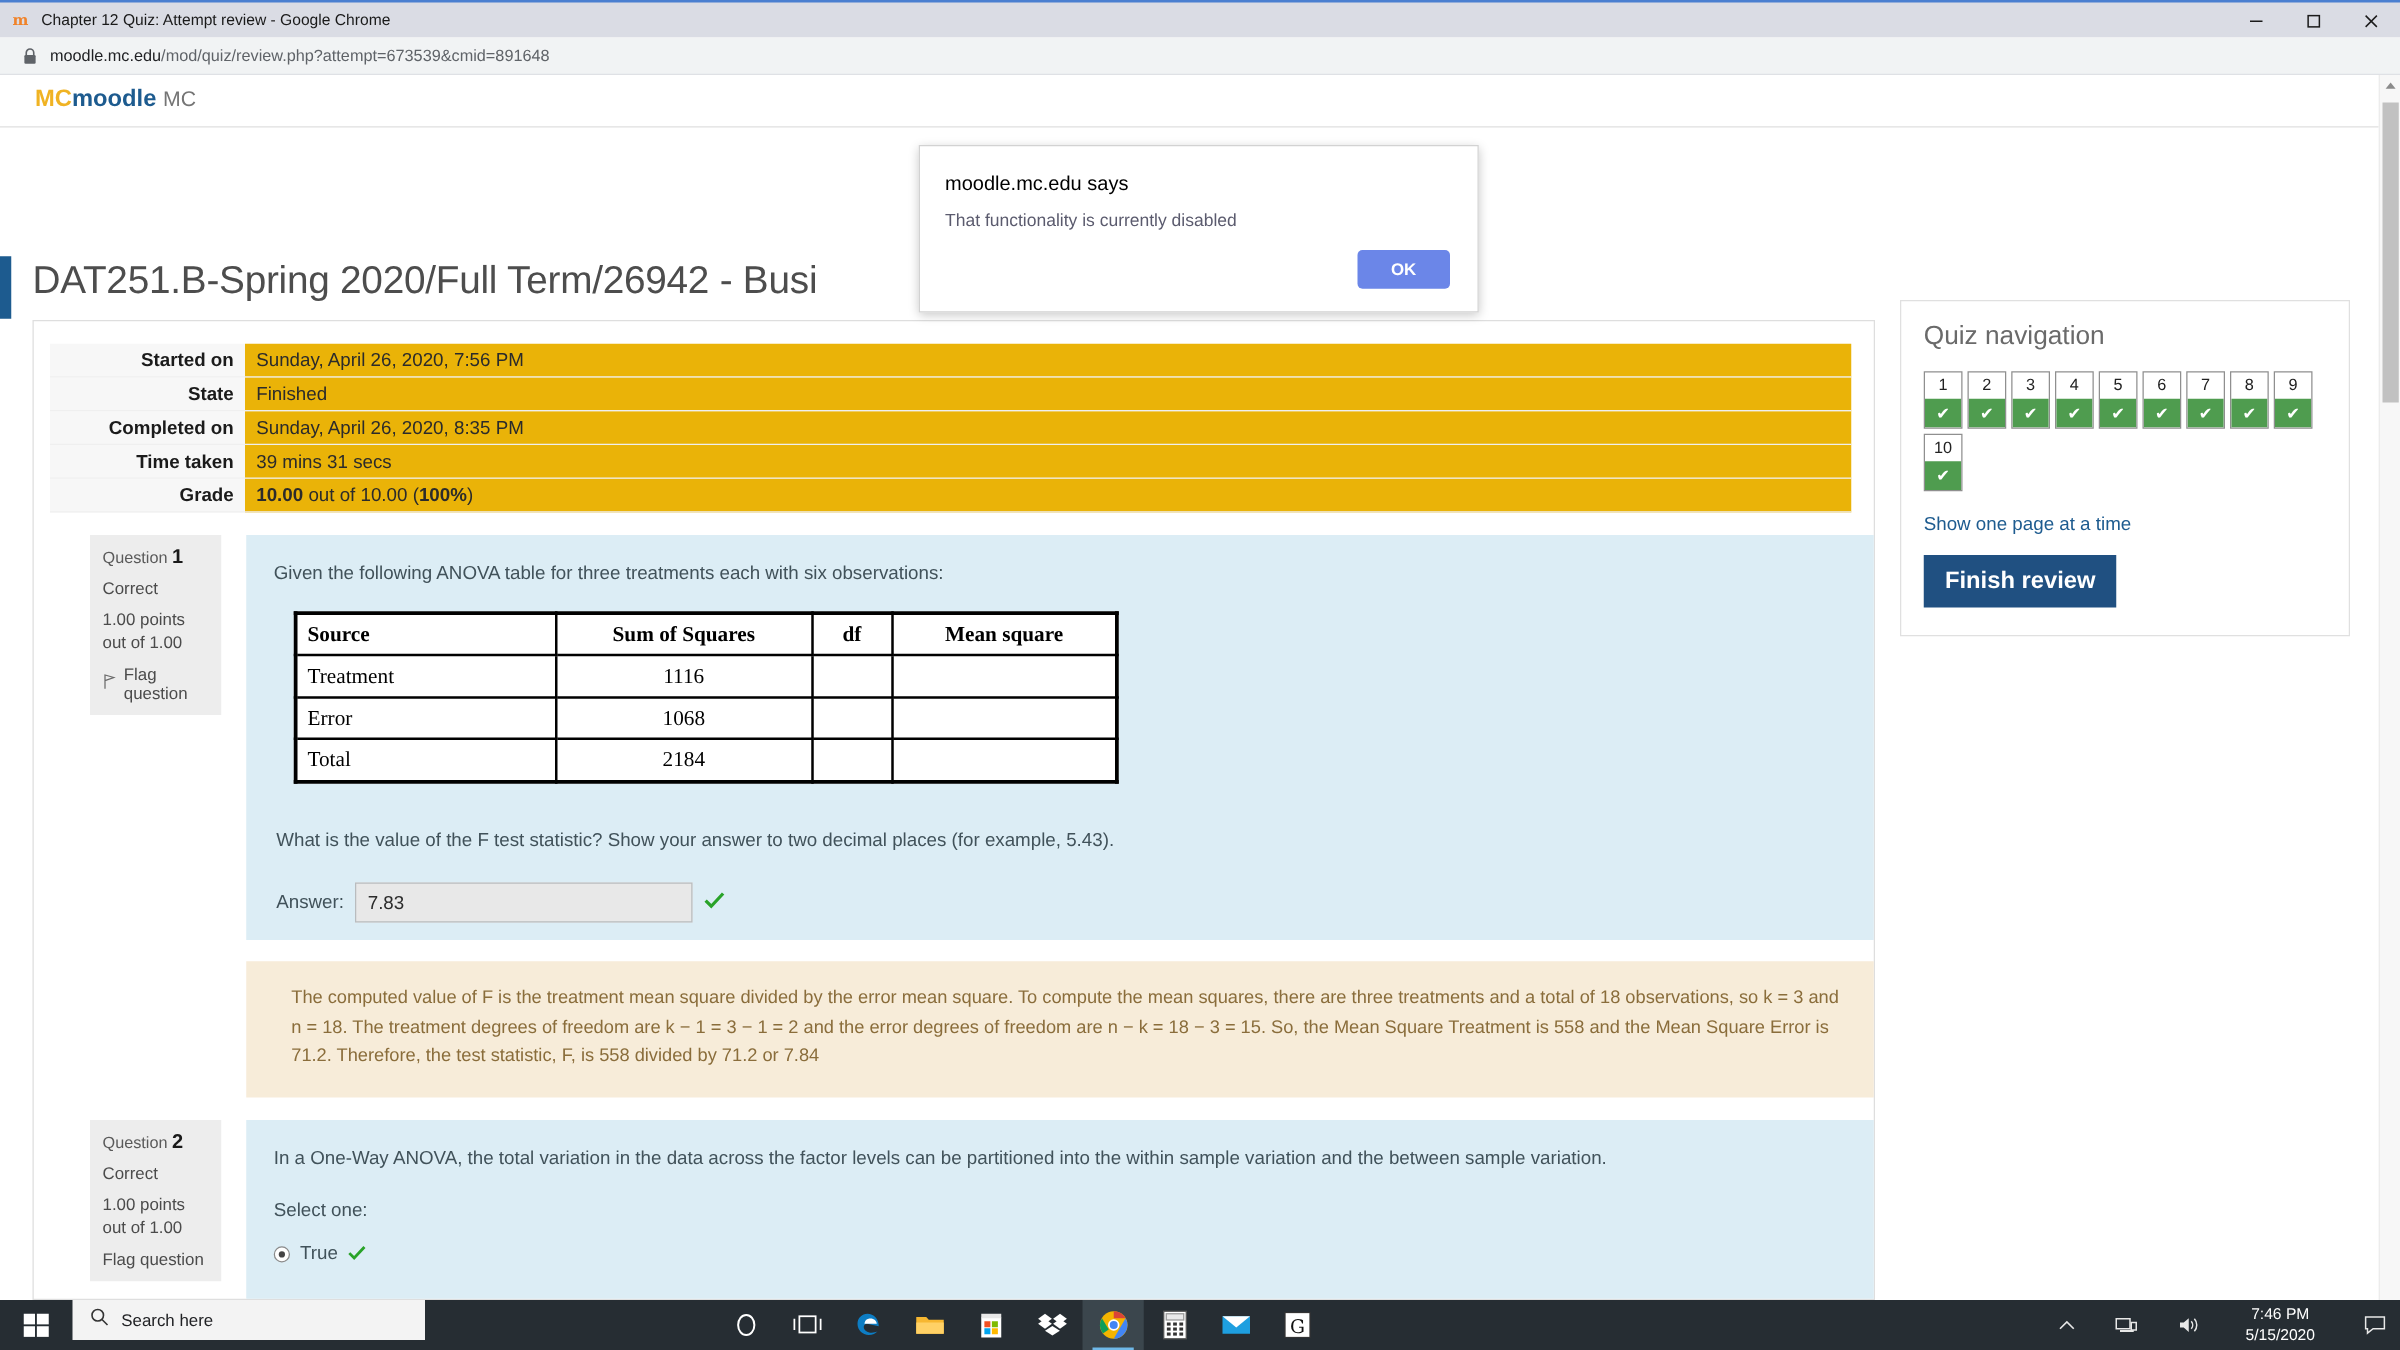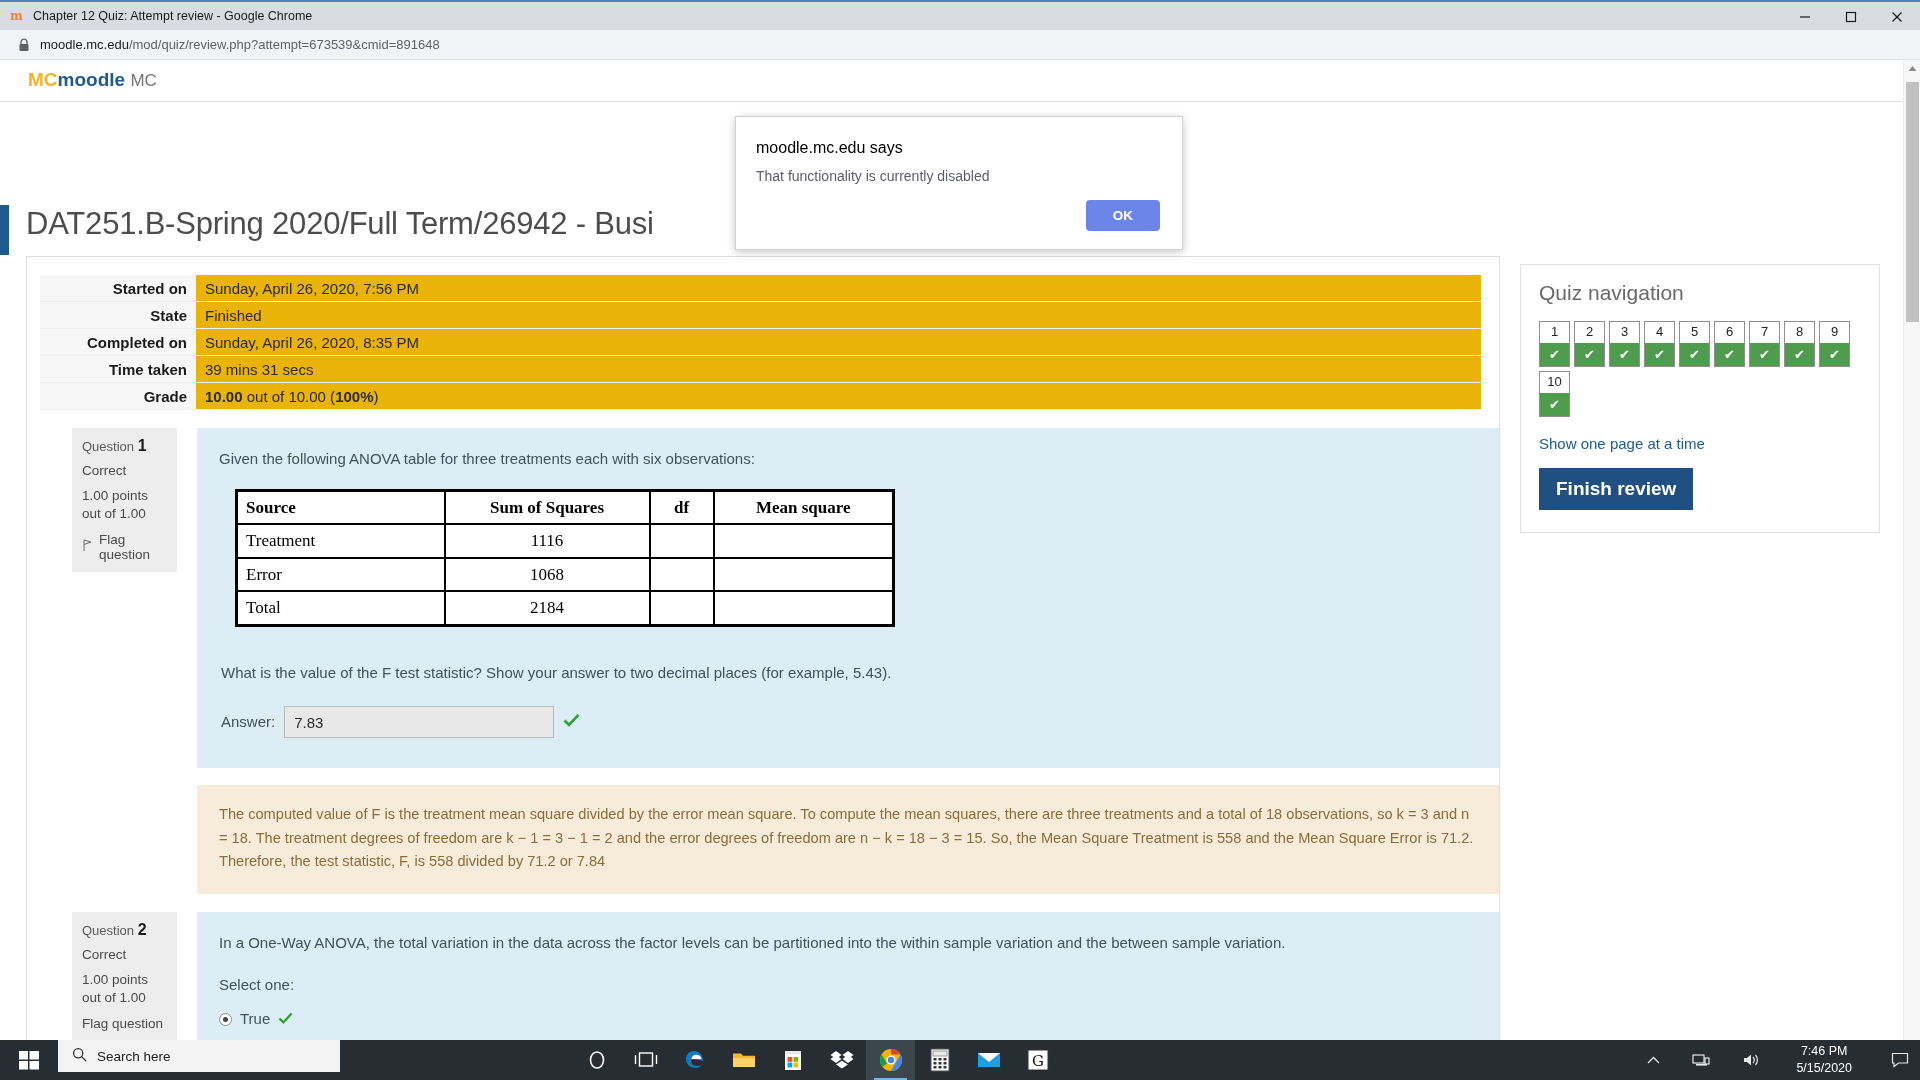--- a/index.html
+++ b/index.html
@@ -160,7 +160,7 @@
 
   
   #navblock {
-    position:absolute; left:1520px; top:204px; width:360px;
+    position:absolute; left:1520px; top:180px; width:360px;
     background:#fff; border:1px solid #e0e0e0; padding:16px 18px 22px 18px;
   }
   #navblock h3 { margin:0 0 16px 0; font-weight:300; font-size:21px; color:#6a6a6a; }

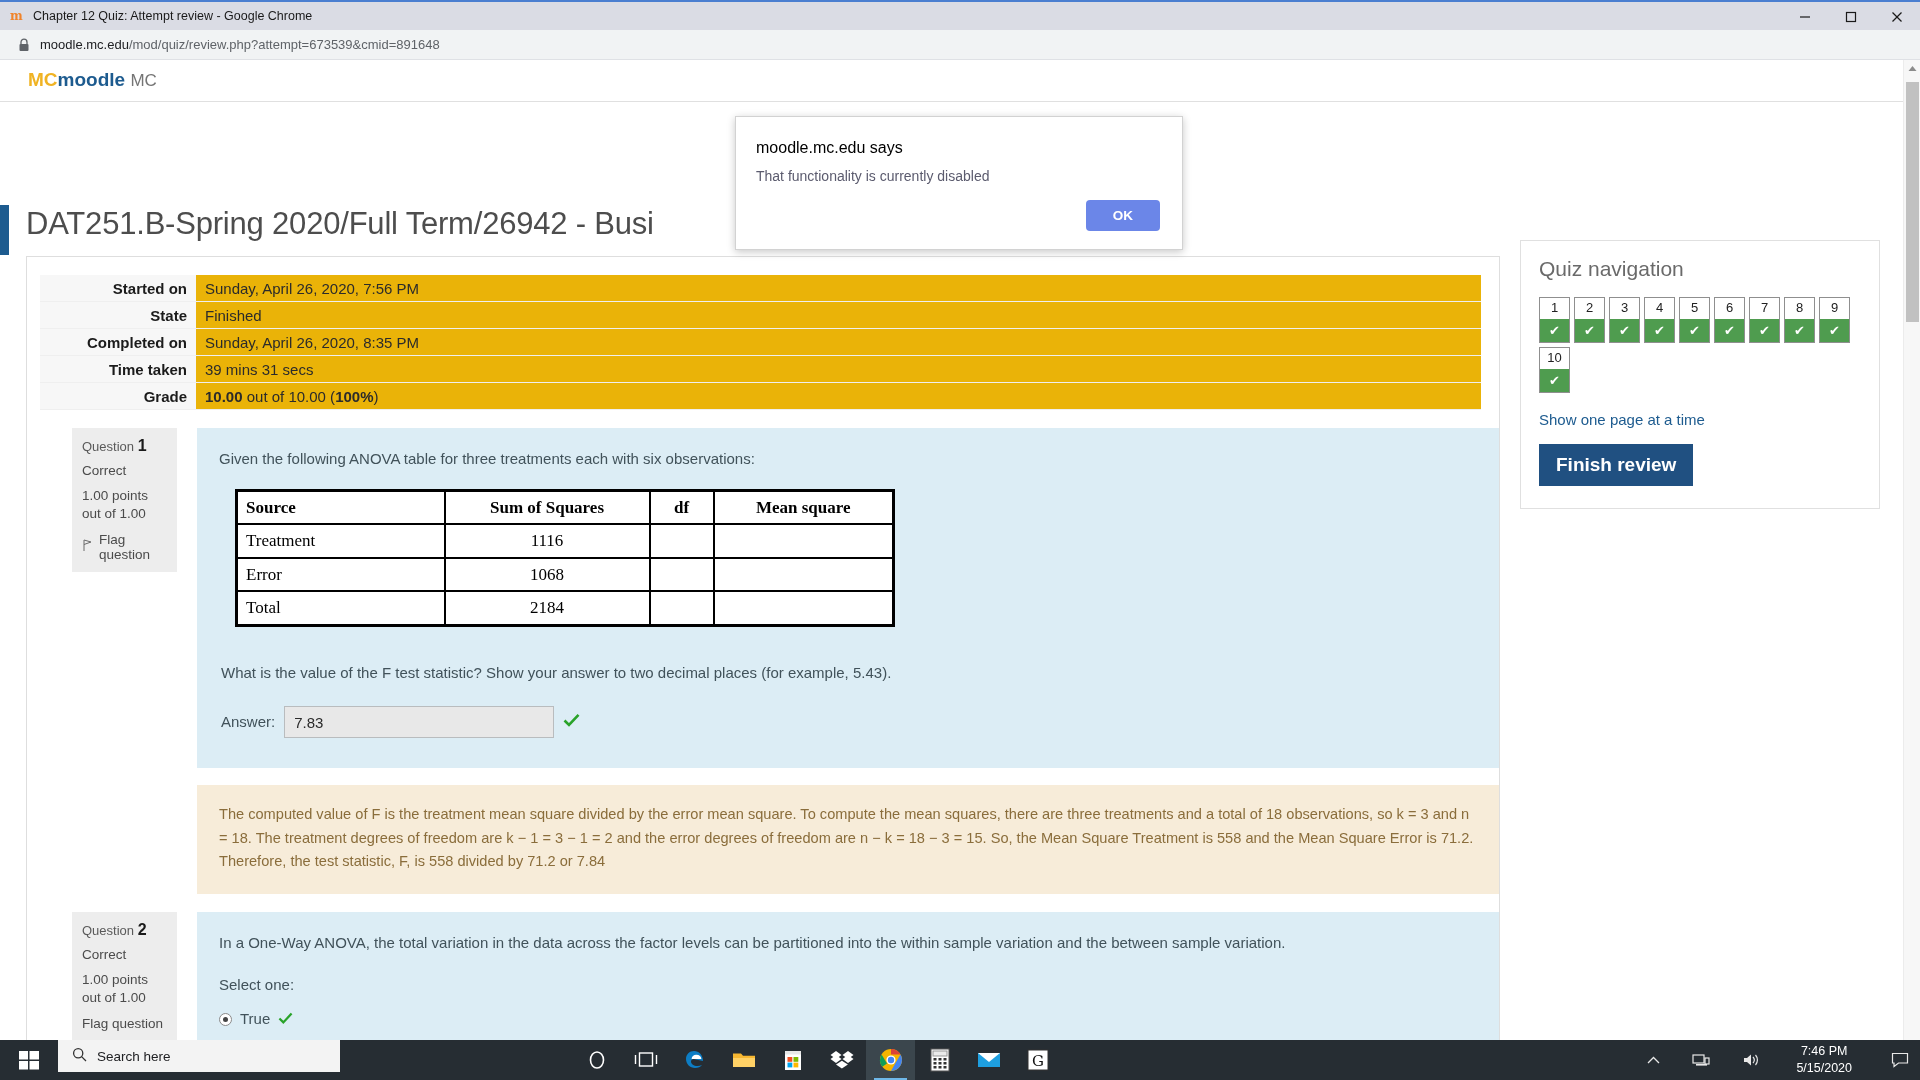--- a/index.html
+++ b/index.html
@@ -111,7 +111,7 @@
   .q-info .flag { display:flex; align-items:center; gap:6px; font-size:13.5px; }
 
   .q-body {
-    margin-left:170px; background:#dcedf5; padding:20px 22px 30px 22px;
+    margin-left:170px; background:#dcedf5; padding:20px 22px 14px 22px;
     color:#3e4b52; font-size:15px; line-height:1.5;
   }
   .q-text { margin:0 0 18px 0; color:#41525a; }

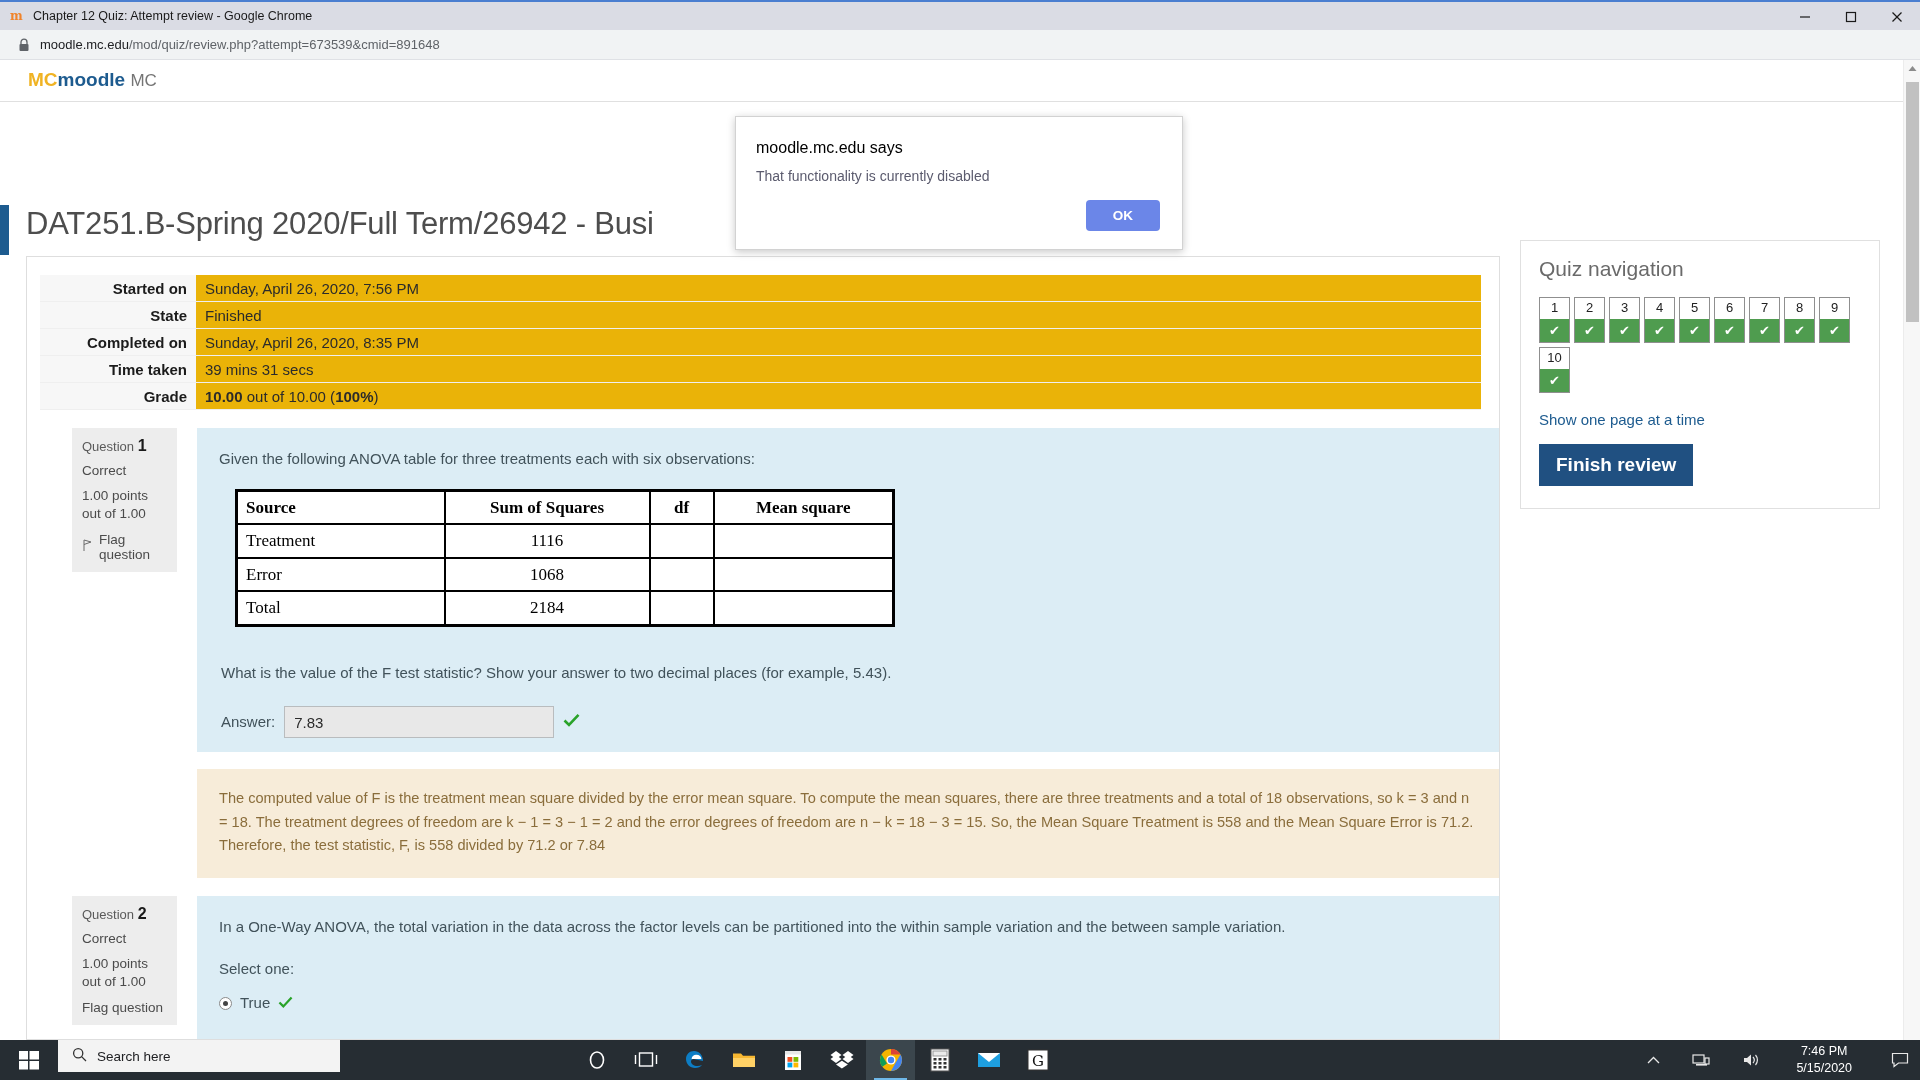--- a/index.html
+++ b/index.html
@@ -141,7 +141,7 @@
   .tick { color:#2aa12a; font-size:18px; line-height:1; }
 
   .feedback {
-    margin:17px 0 0 170px; background:#f7ecd9; padding:18px 22px 20px 22px;
+    margin:17px 0 0 170px; background:#f7ecd9; padding:18px 22px 20px 36px;
     color:#8a6d3b; font-size:14.6px; line-height:1.62;
   }
   .feedback .correct-line { margin-top:18px; }

